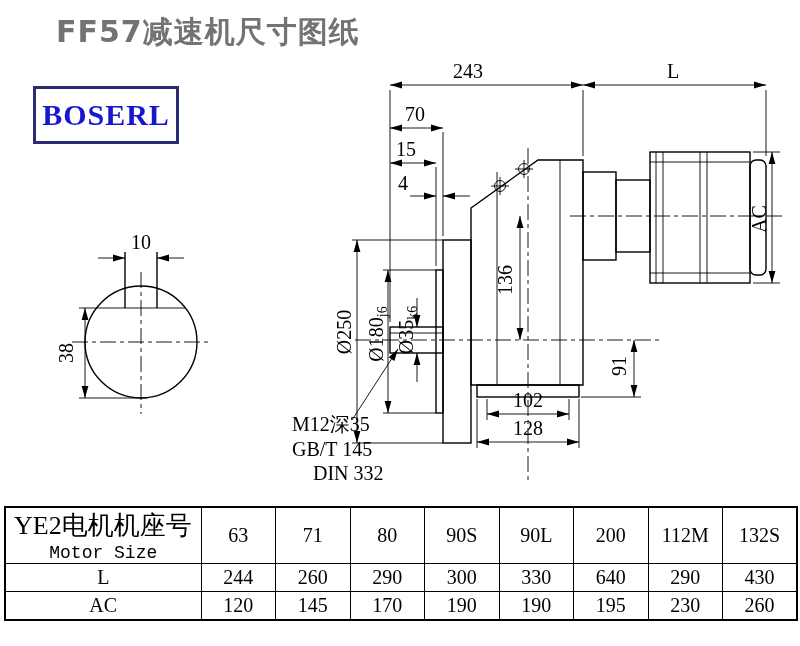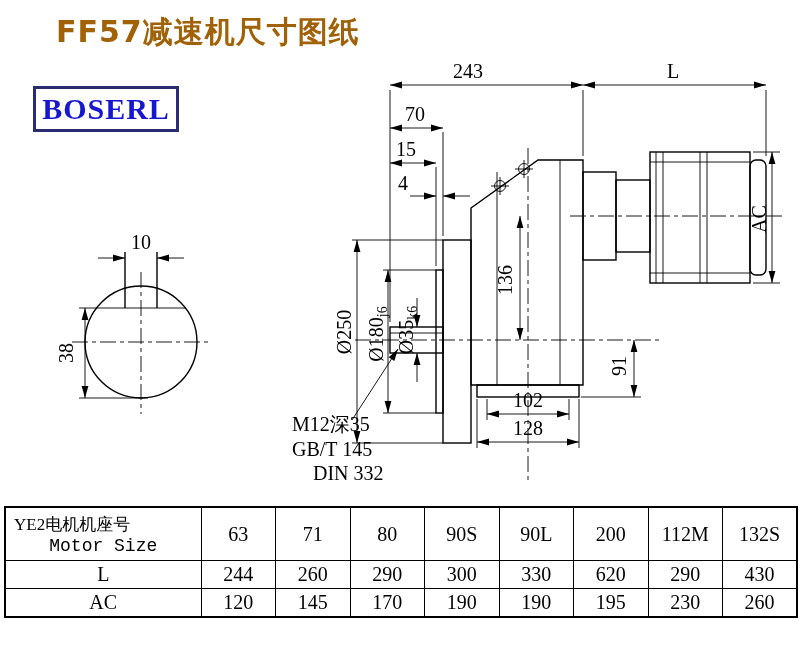--- a/index.html
+++ b/index.html
@@ -9,7 +9,7 @@
   }
   .title{
     position:absolute;left:56px;top:12px;
-    font-family:"DejaVu Sans",sans-serif;font-weight:bold;font-size:30px;color:#a16207;
+    font-family:"DejaVu Sans",sans-serif;font-weight:bold;font-size:30px;color:#737373;
     letter-spacing:1px;white-space:nowrap;
   }
   .logo{

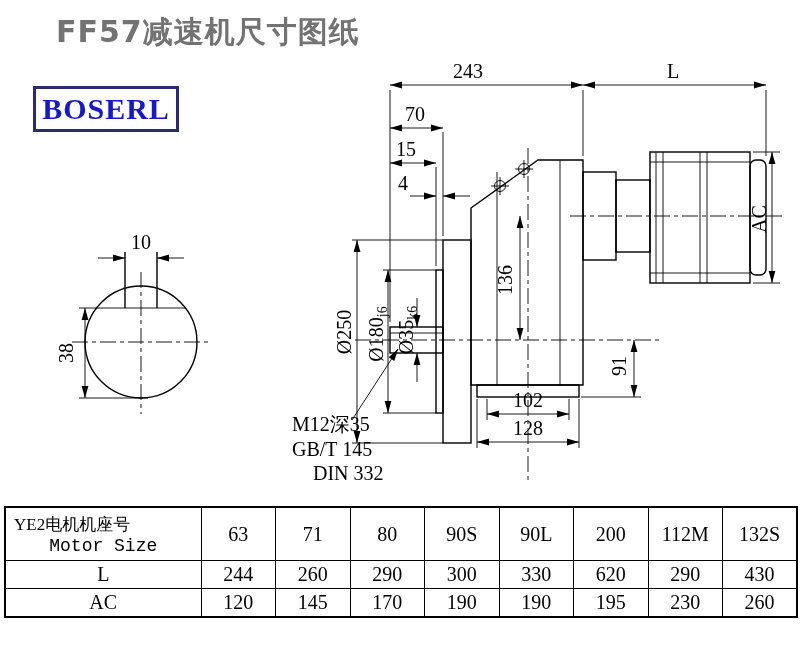--- a/index.html
+++ b/index.html
@@ -13,7 +13,7 @@
     letter-spacing:1px;white-space:nowrap;
   }
   .logo{
-    position:absolute;left:33px;top:86px;width:146px;height:46px;box-sizing:border-box;
+    position:absolute;left:33px;top:86px;width:146px;height:58px;box-sizing:border-box;
     border:3px solid #2b2b72;display:flex;align-items:center;justify-content:center;
     font-family:"Liberation Serif",serif;font-weight:600;font-size:30px;color:#1717d0;
     letter-spacing:1px;background:#fff;

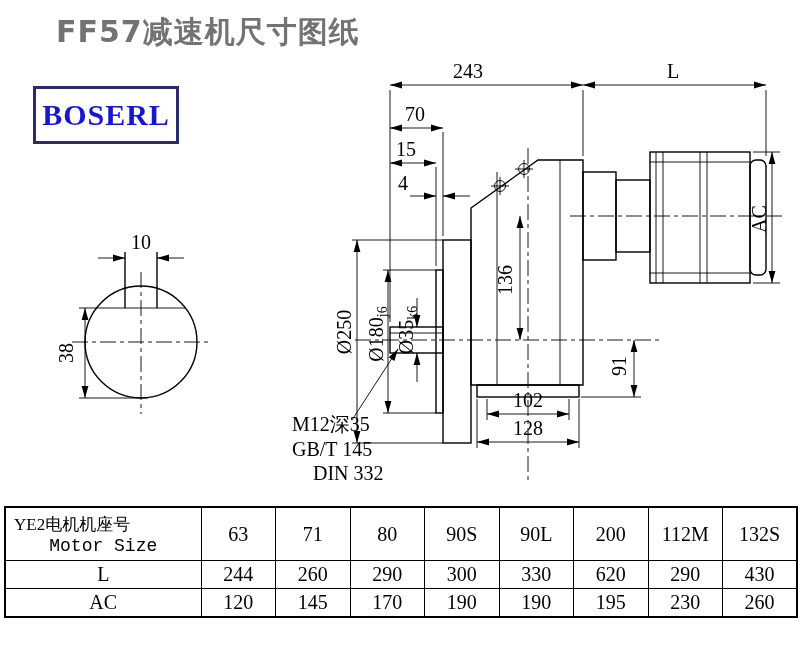--- a/index.html
+++ b/index.html
@@ -36,7 +36,7 @@
   }
   table.spec tr.hdr td{height:52px;}
   table.spec tr.row td{height:27px;}
-  .hc1{text-align:left;padding-left:8px;font-size:17px;}
+  .hc1{text-align:left;padding-left:8px;font-size:26px;}
   .hc2{text-align:center;font-family:"Liberation Mono",monospace;font-size:18px;}
 </style>
 </head>

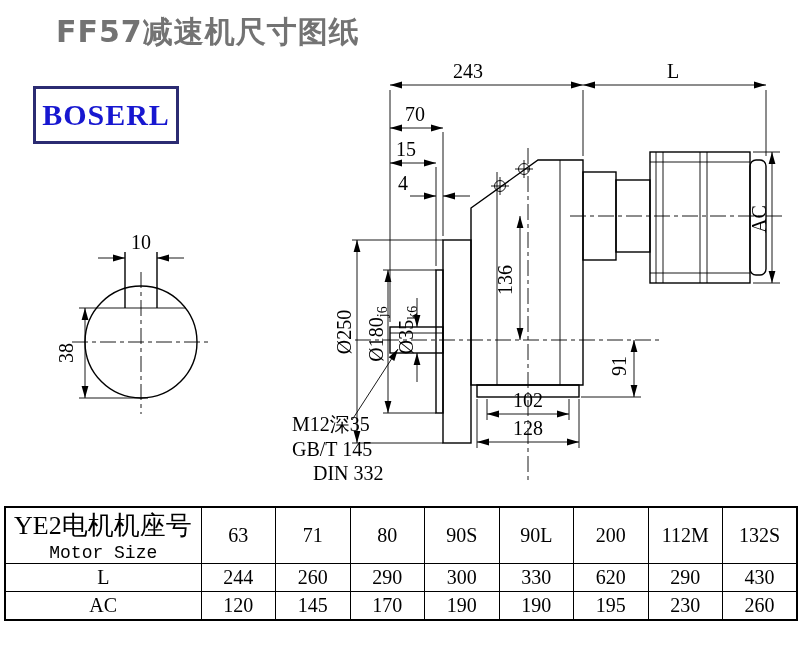--- a/index.html
+++ b/index.html
@@ -209,7 +209,7 @@
     <td>290</td>
     <td>300</td>
     <td>330</td>
-    <td>620</td>
+    <td>640</td>
     <td>290</td>
     <td>430</td>
   </tr>

